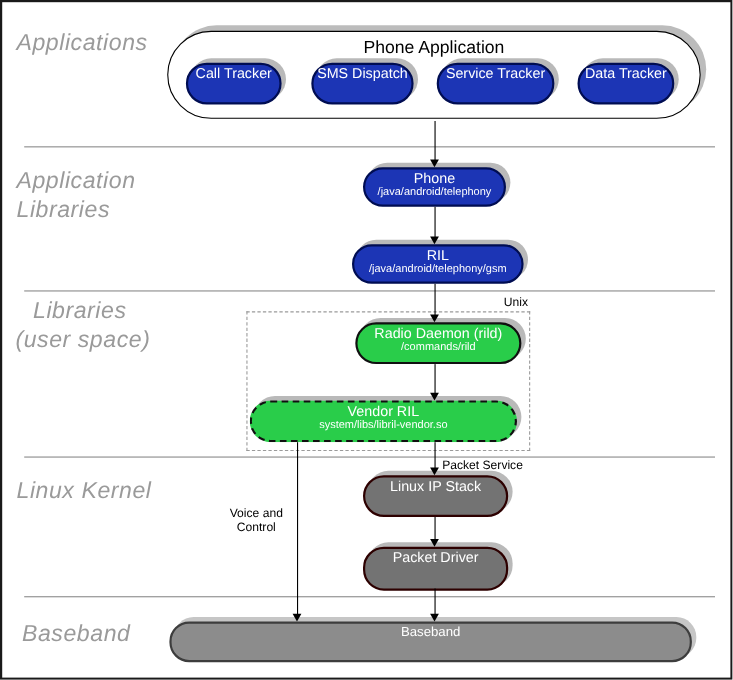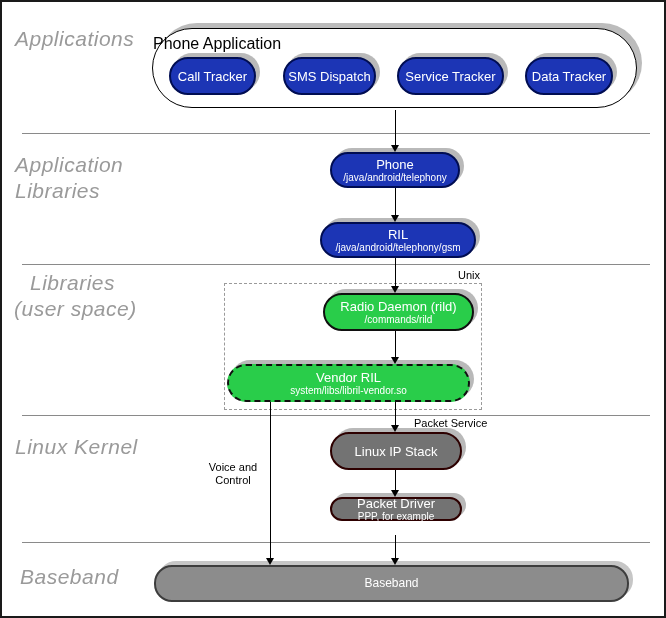--- a/index.html
+++ b/index.html
@@ -19,7 +19,7 @@
     box-shadow:5px -5px 0 #bcbcbc;box-sizing:border-box;
   }
   .big-title{
-    position:absolute;left:0;right:0;top:6px;text-align:left;
+    position:absolute;left:0;right:0;top:6px;text-align:center;
     color:#000;font-size:16px;
   }
   .pill{

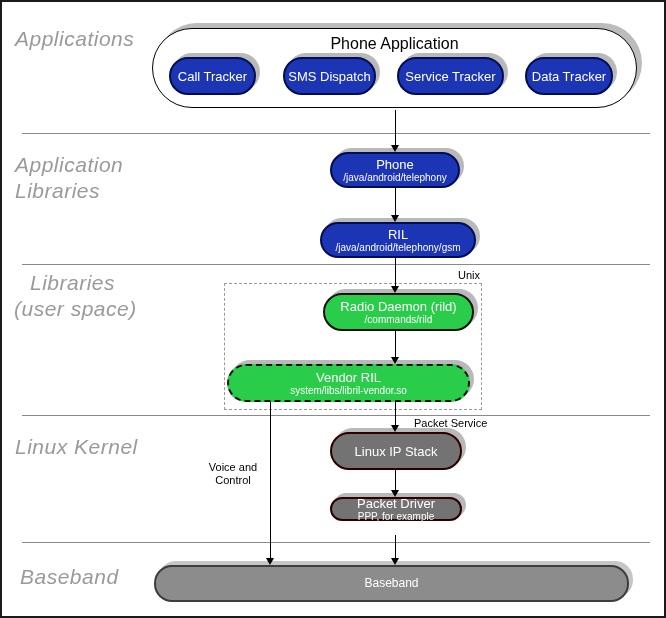--- a/index.html
+++ b/index.html
@@ -24,7 +24,7 @@
   }
   .pill{
     position:absolute;border-radius:19px;color:#fff;box-sizing:border-box;
-    display:flex;flex-direction:column;align-items:center;justify-content:center;
+    display:flex;flex-direction:column;align-items:center;justify-content:flex-start;
     text-align:center;box-shadow:4px -4px 0 #b9b9b9;
   }
   .pill .lbl{font-size:13px;line-height:15px;}

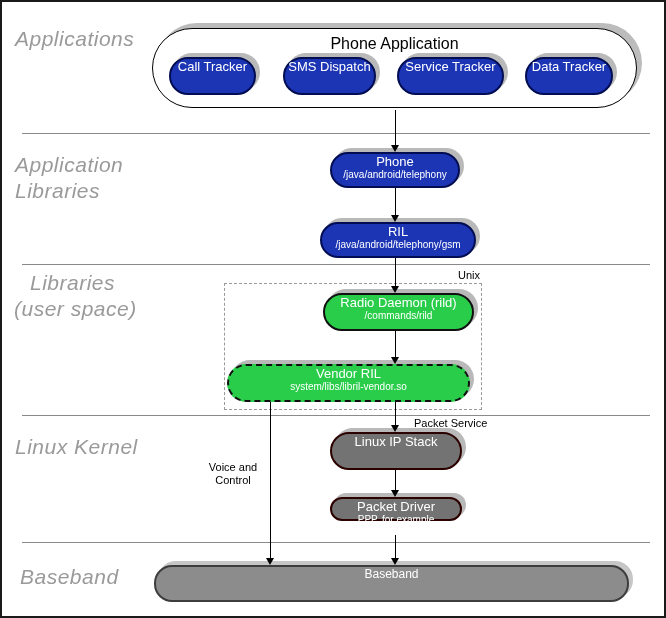--- a/index.html
+++ b/index.html
@@ -124,7 +124,7 @@
     <div class="lbl" style="font-size:12px;">Baseband</div>
   </div>
 
-  <div class="small-note" style="left:412px;top:415px;">
+  <div class="small-note" style="left:400px;top:415px;">
     <span>Packet Service</span>
   </div>
   <div class="small-note" style="left:200px;top:459px;width:62px;text-align:center;">

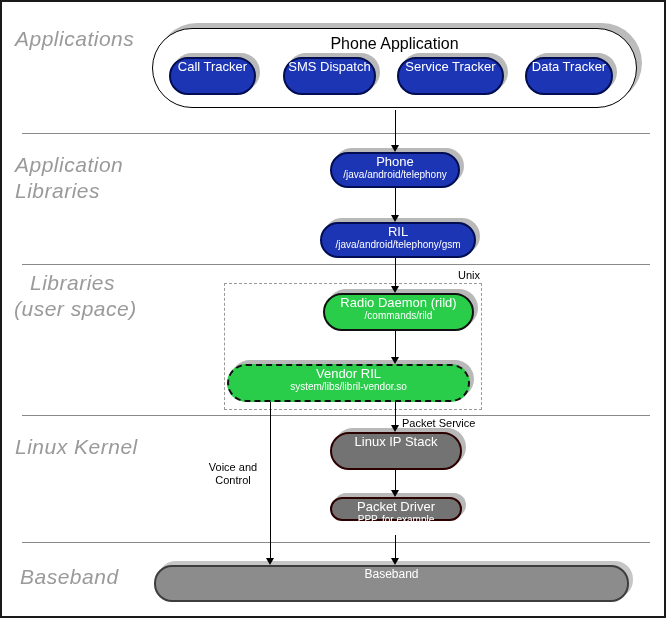--- a/index.html
+++ b/index.html
@@ -115,7 +115,7 @@
   <div class="pill red" style="left:328px;top:430px;width:132px;height:38px;">
     <div class="lbl">Linux IP Stack</div>
   </div>
-  <div class="pill red" style="left:328px;top:495px;width:132px;height:24px;">
+  <div class="pill red" style="left:328px;top:495px;width:132px;height:40px;gap:44px;">
     <div class="lbl">Packet Driver</div>
     <div class="sub">PPP, for example</div>
   </div>

